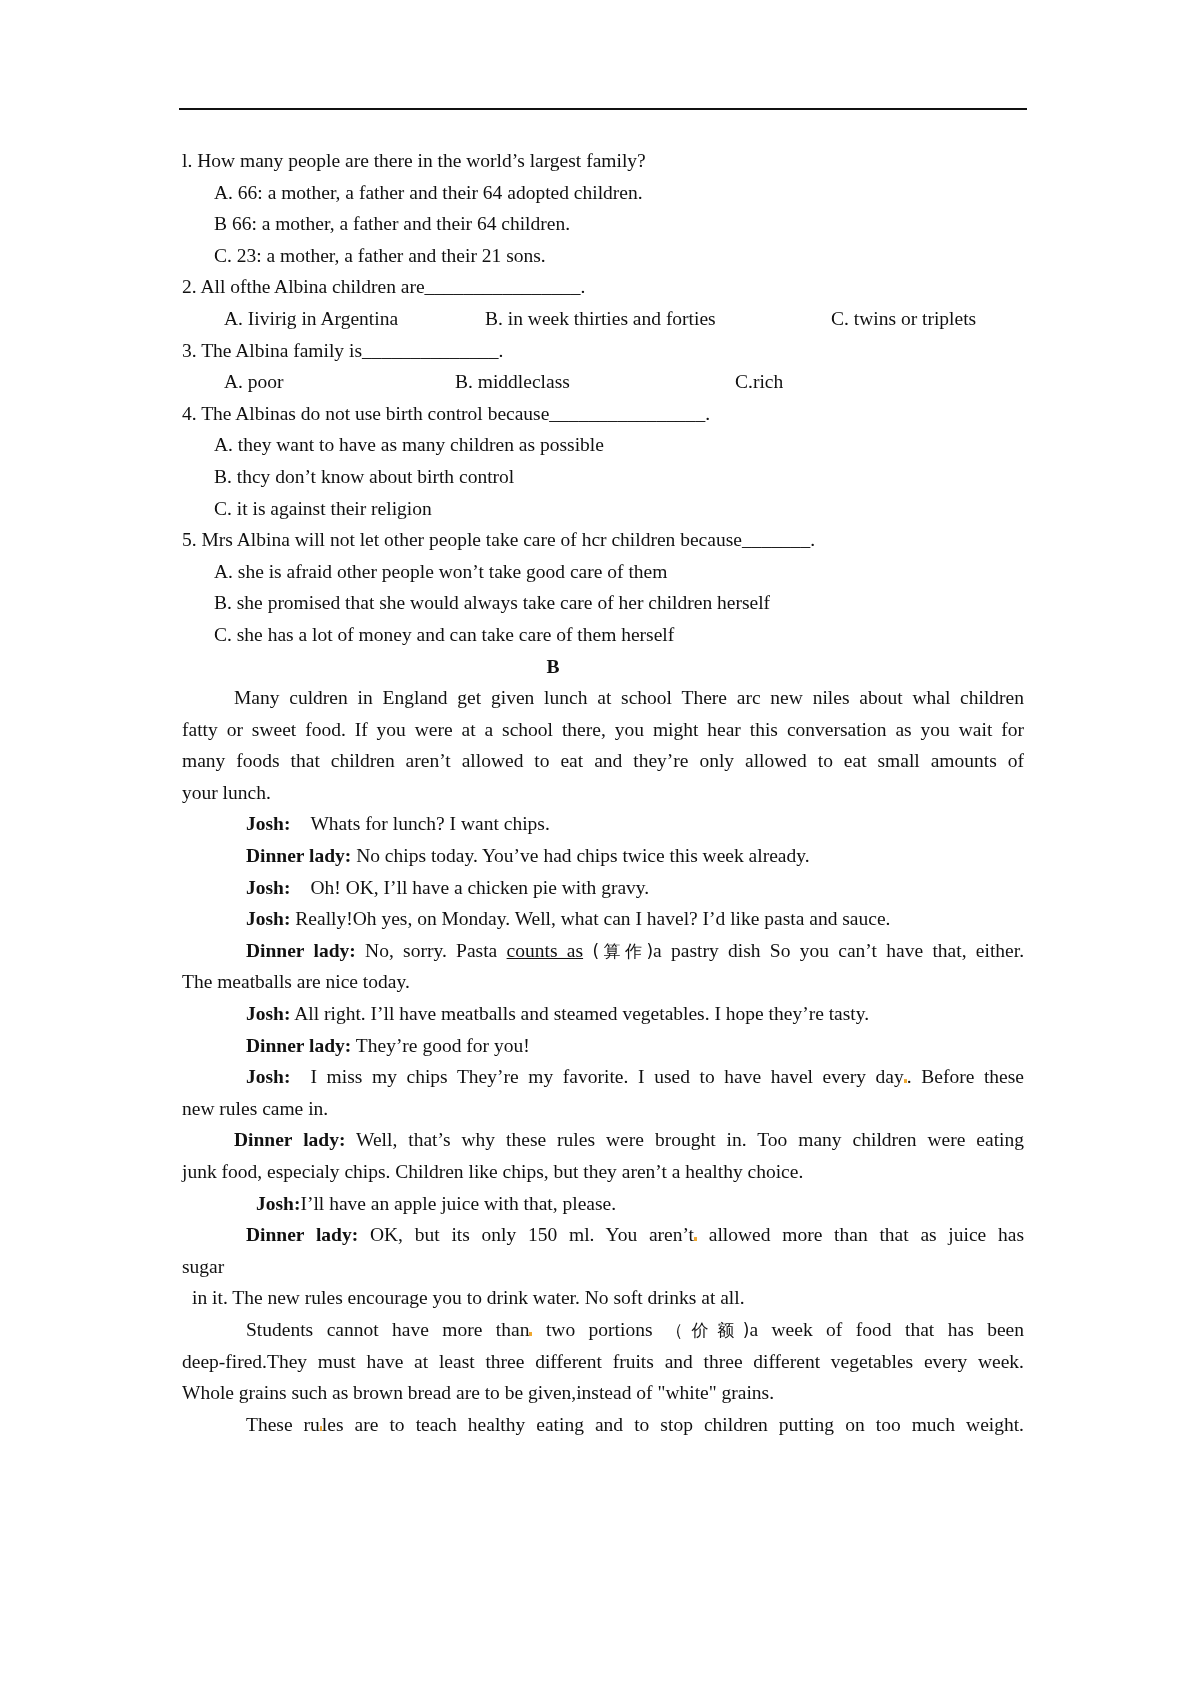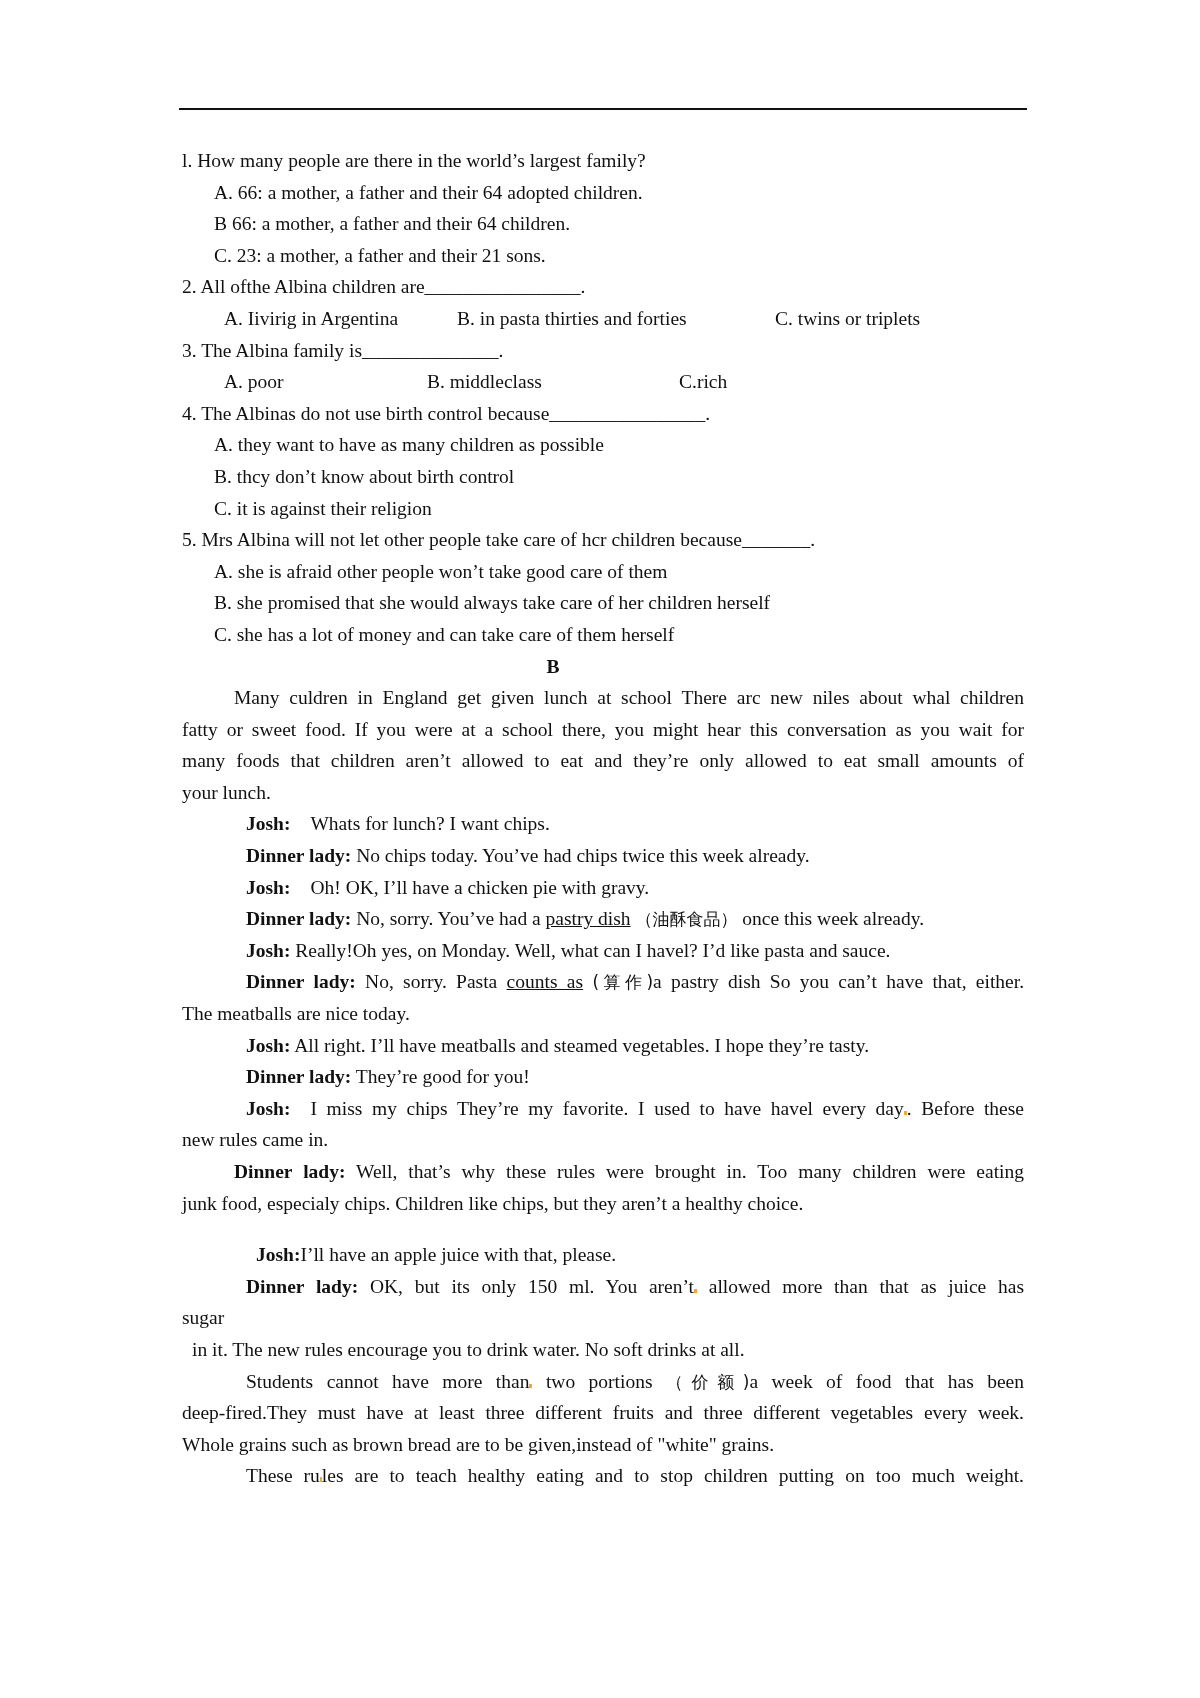--- a/index.html
+++ b/index.html
@@ -9,7 +9,7 @@
   .page { position: absolute; left: 182px; top: 145px; width: 842px; font-size: 19.5px; }
   .line { height: 31.6px; line-height: 31.6px; white-space: nowrap; }
   .ind1 { padding-left: 32px; }
-  .opts { display: flex; padding-left: 42px; }
+  .opts { display: flex; padding-left: 42px; gap: 28px; }
   .opt { display: inline-block; }
   .q2a { width: 233px; } .q2b { width: 318px; }
   .q3a { width: 203px; } .q3b { width: 252px; }

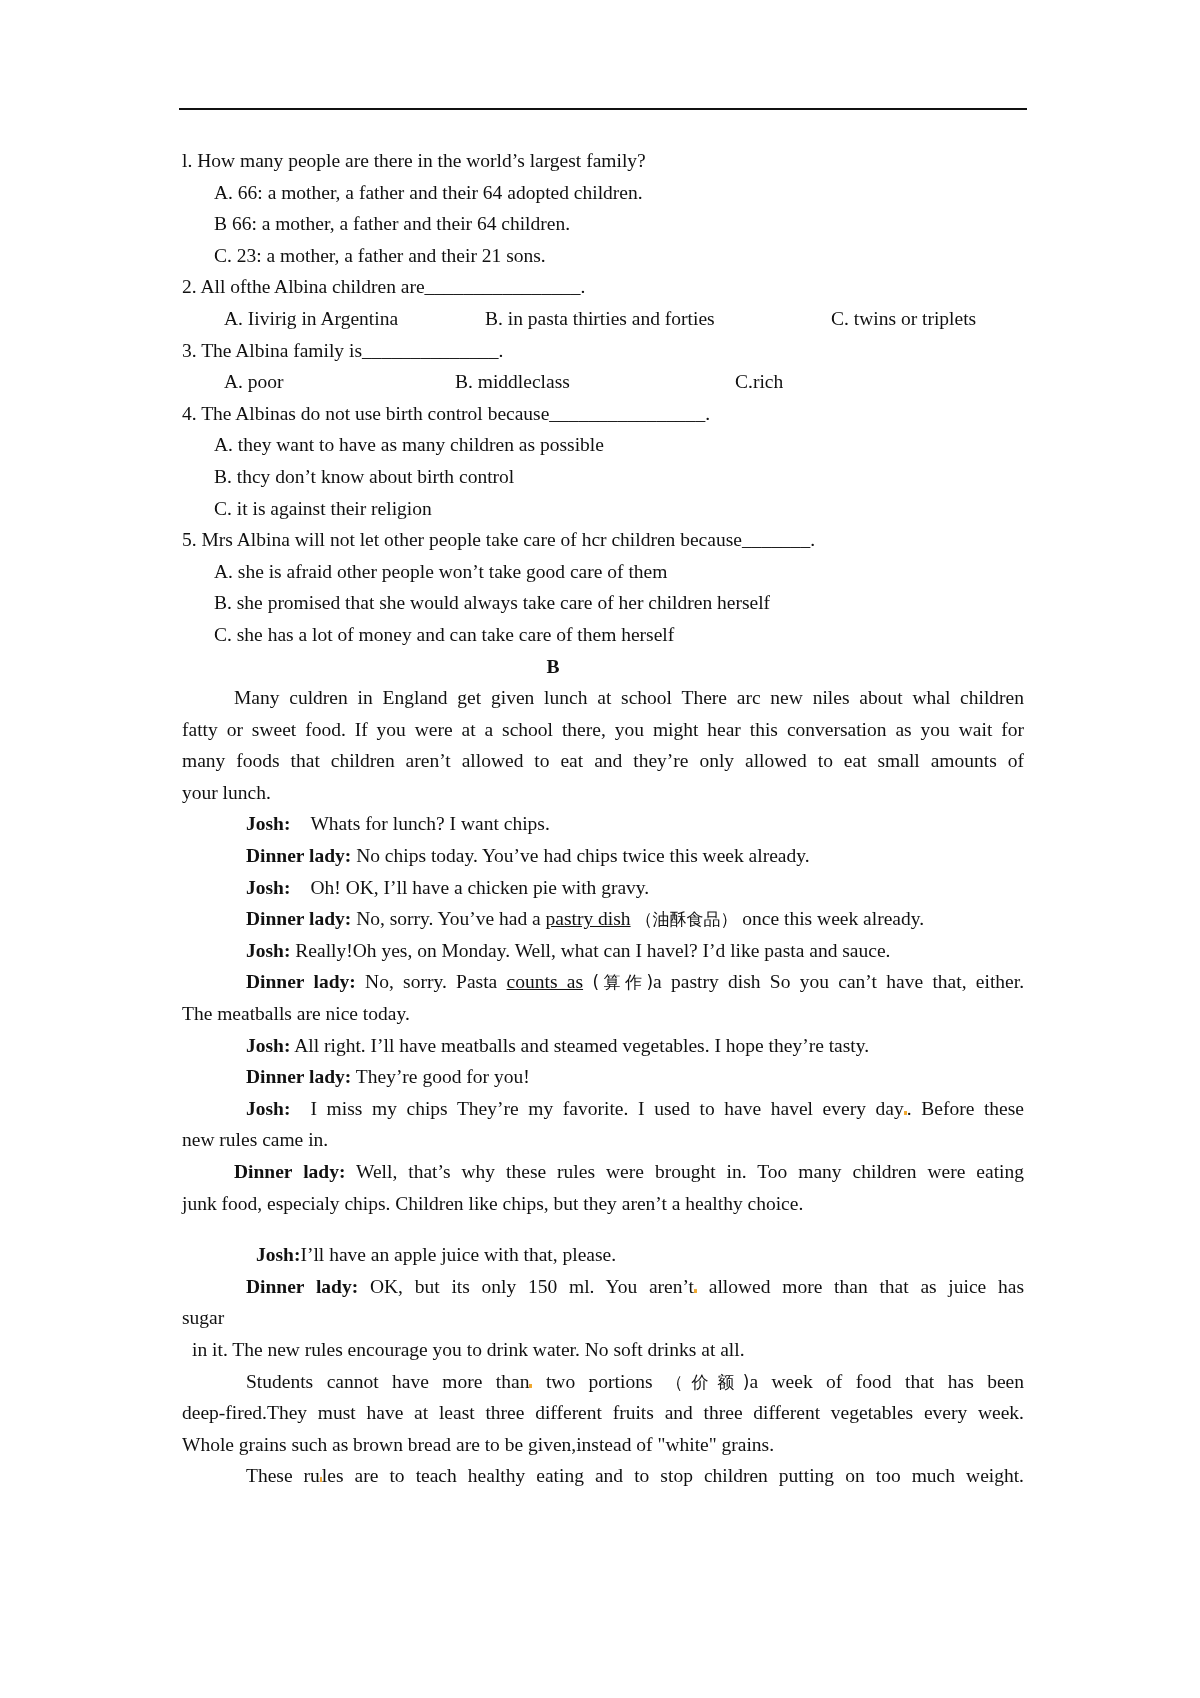--- a/index.html
+++ b/index.html
@@ -42,7 +42,7 @@
   <div class="line"><span>2. All ofthe Albina children are</span><span>________________</span><span>.</span></div>
   <div class="line opts">
     <span class="opt q2a">A. Iivirig in Argentina</span>
-    <span class="opt q2b">B. in pasta thirties and forties</span>
+    <span class="opt q2b">B. in week thirties and forties</span>
     <span class="opt">C. twins or triplets</span>
   </div>
 

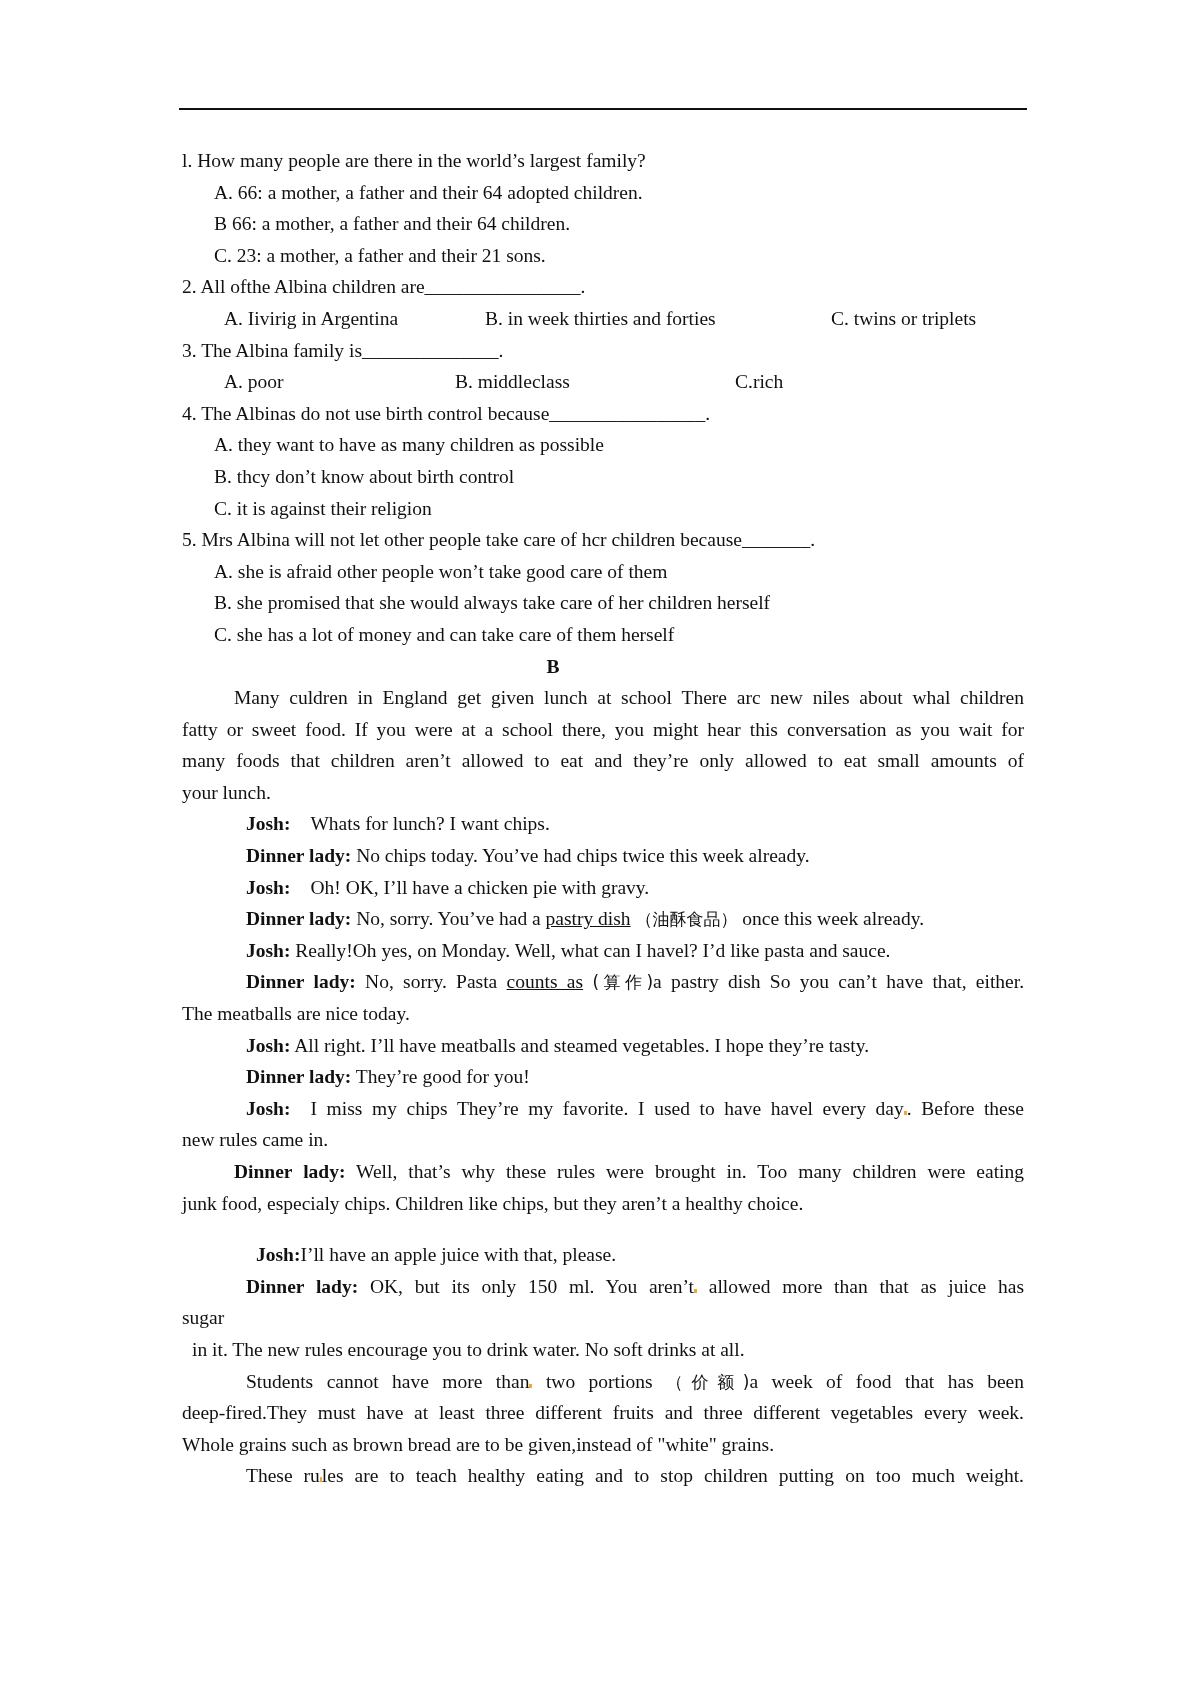--- a/index.html
+++ b/index.html
@@ -75,7 +75,6 @@
   <div class="line dlg"><b>Josh:</b><span class="sp"></span><span class="sp"></span><span>Whats for lunch? I want chips.</span></div>
   <div class="line dlg"><b>Dinner lady:</b> <span>No chips today. You’ve had chips twice this week already.</span></div>
   <div class="line dlg"><b>Josh:</b><span class="sp"></span><span class="sp"></span><span>Oh! OK, I’ll have a chicken pie with gravy.</span></div>
-  <div class="line dlg"><b>Dinner lady:</b> <span>No, sorry. You’ve had a </span><span class="u">pastry dish</span> <span class="cn">（油酥食品）</span> <span>once this week already.</span></div>
   <div class="line dlg"><b>Josh:</b> <span>Really!Oh yes, on Monday. Well, what can I havel? I’d like pasta and sauce.</span></div>
 
   <div class="para">

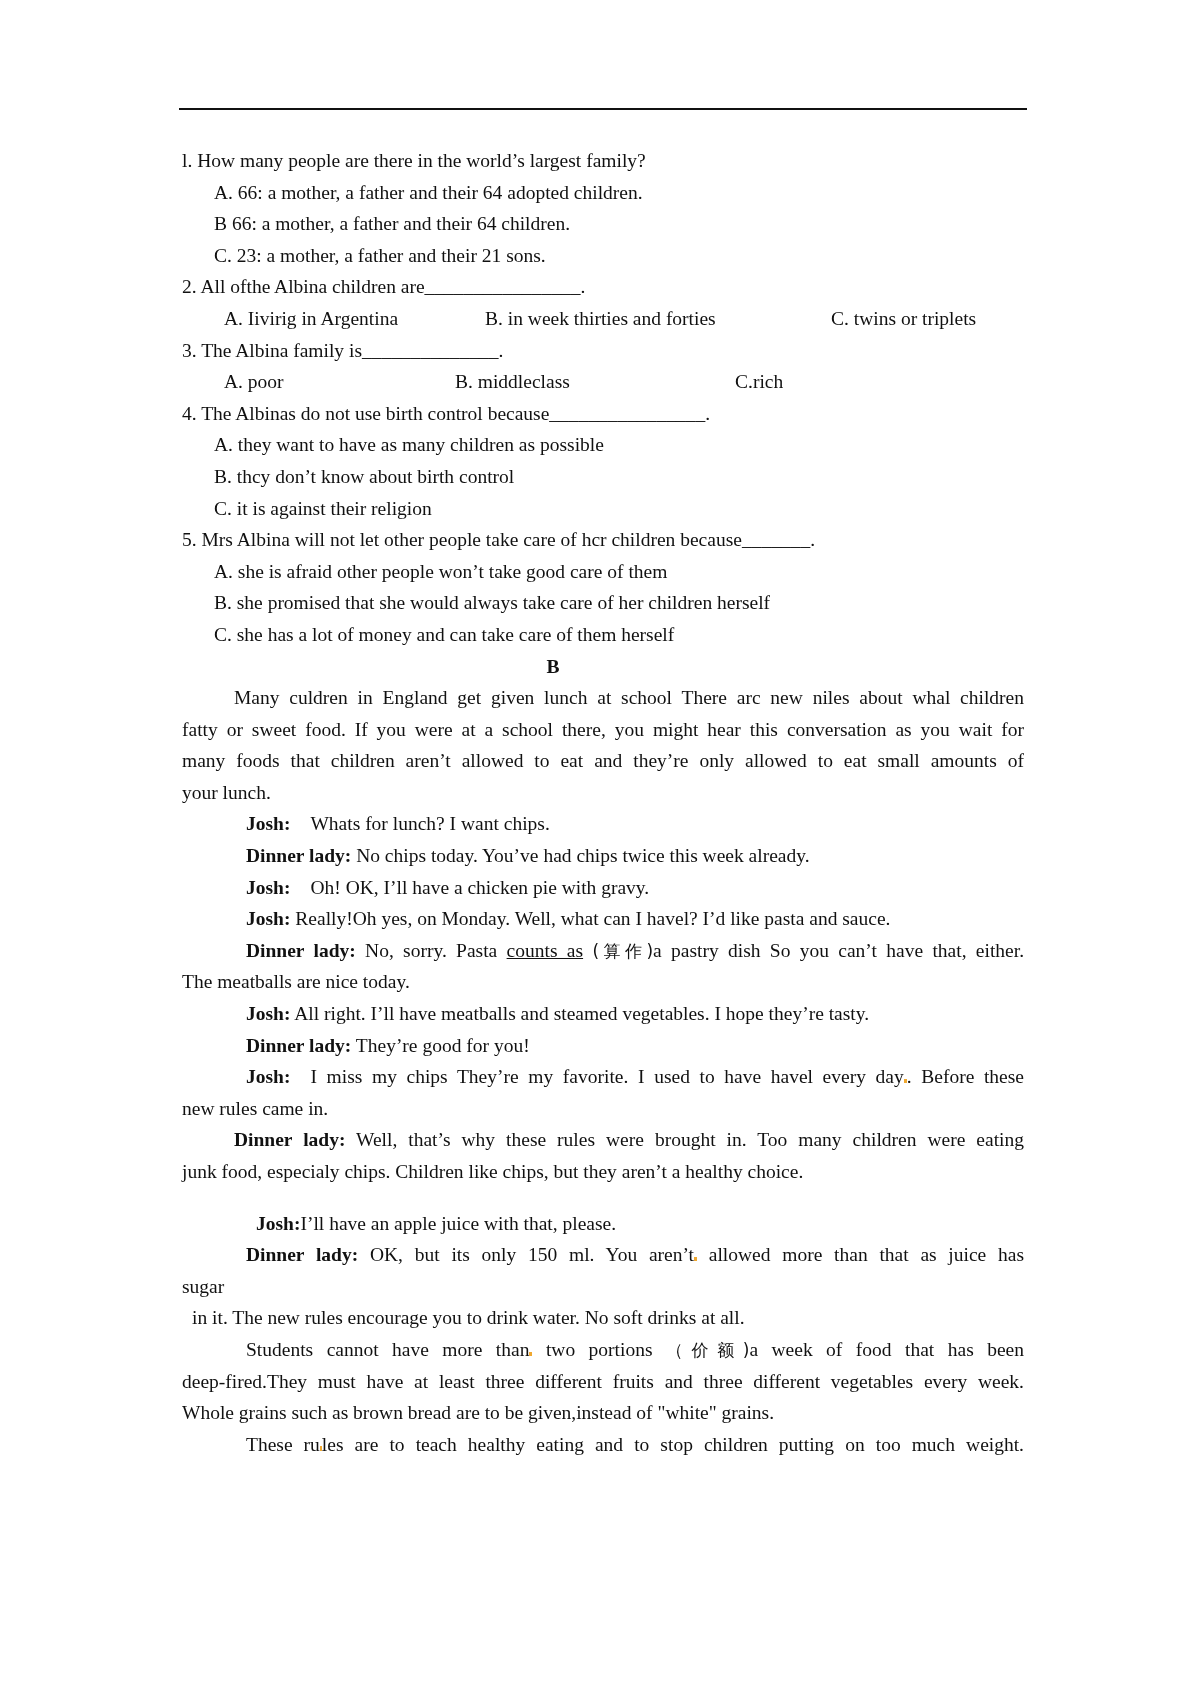--- a/index.html
+++ b/index.html
@@ -17,7 +17,7 @@
   .para-first { padding-left: 52px; }
   .dlg { padding-left: 64px; }
   .dlg2 { padding-left: 52px; }
-  .dlg3 { padding-left: 74px; margin-top: 20px; }
+  .dlg3 { padding-left: 74px; }
   .sp { display: inline-block; width: 10px; }
   b { font-weight: bold; }
   .u { text-decoration: underline; }

